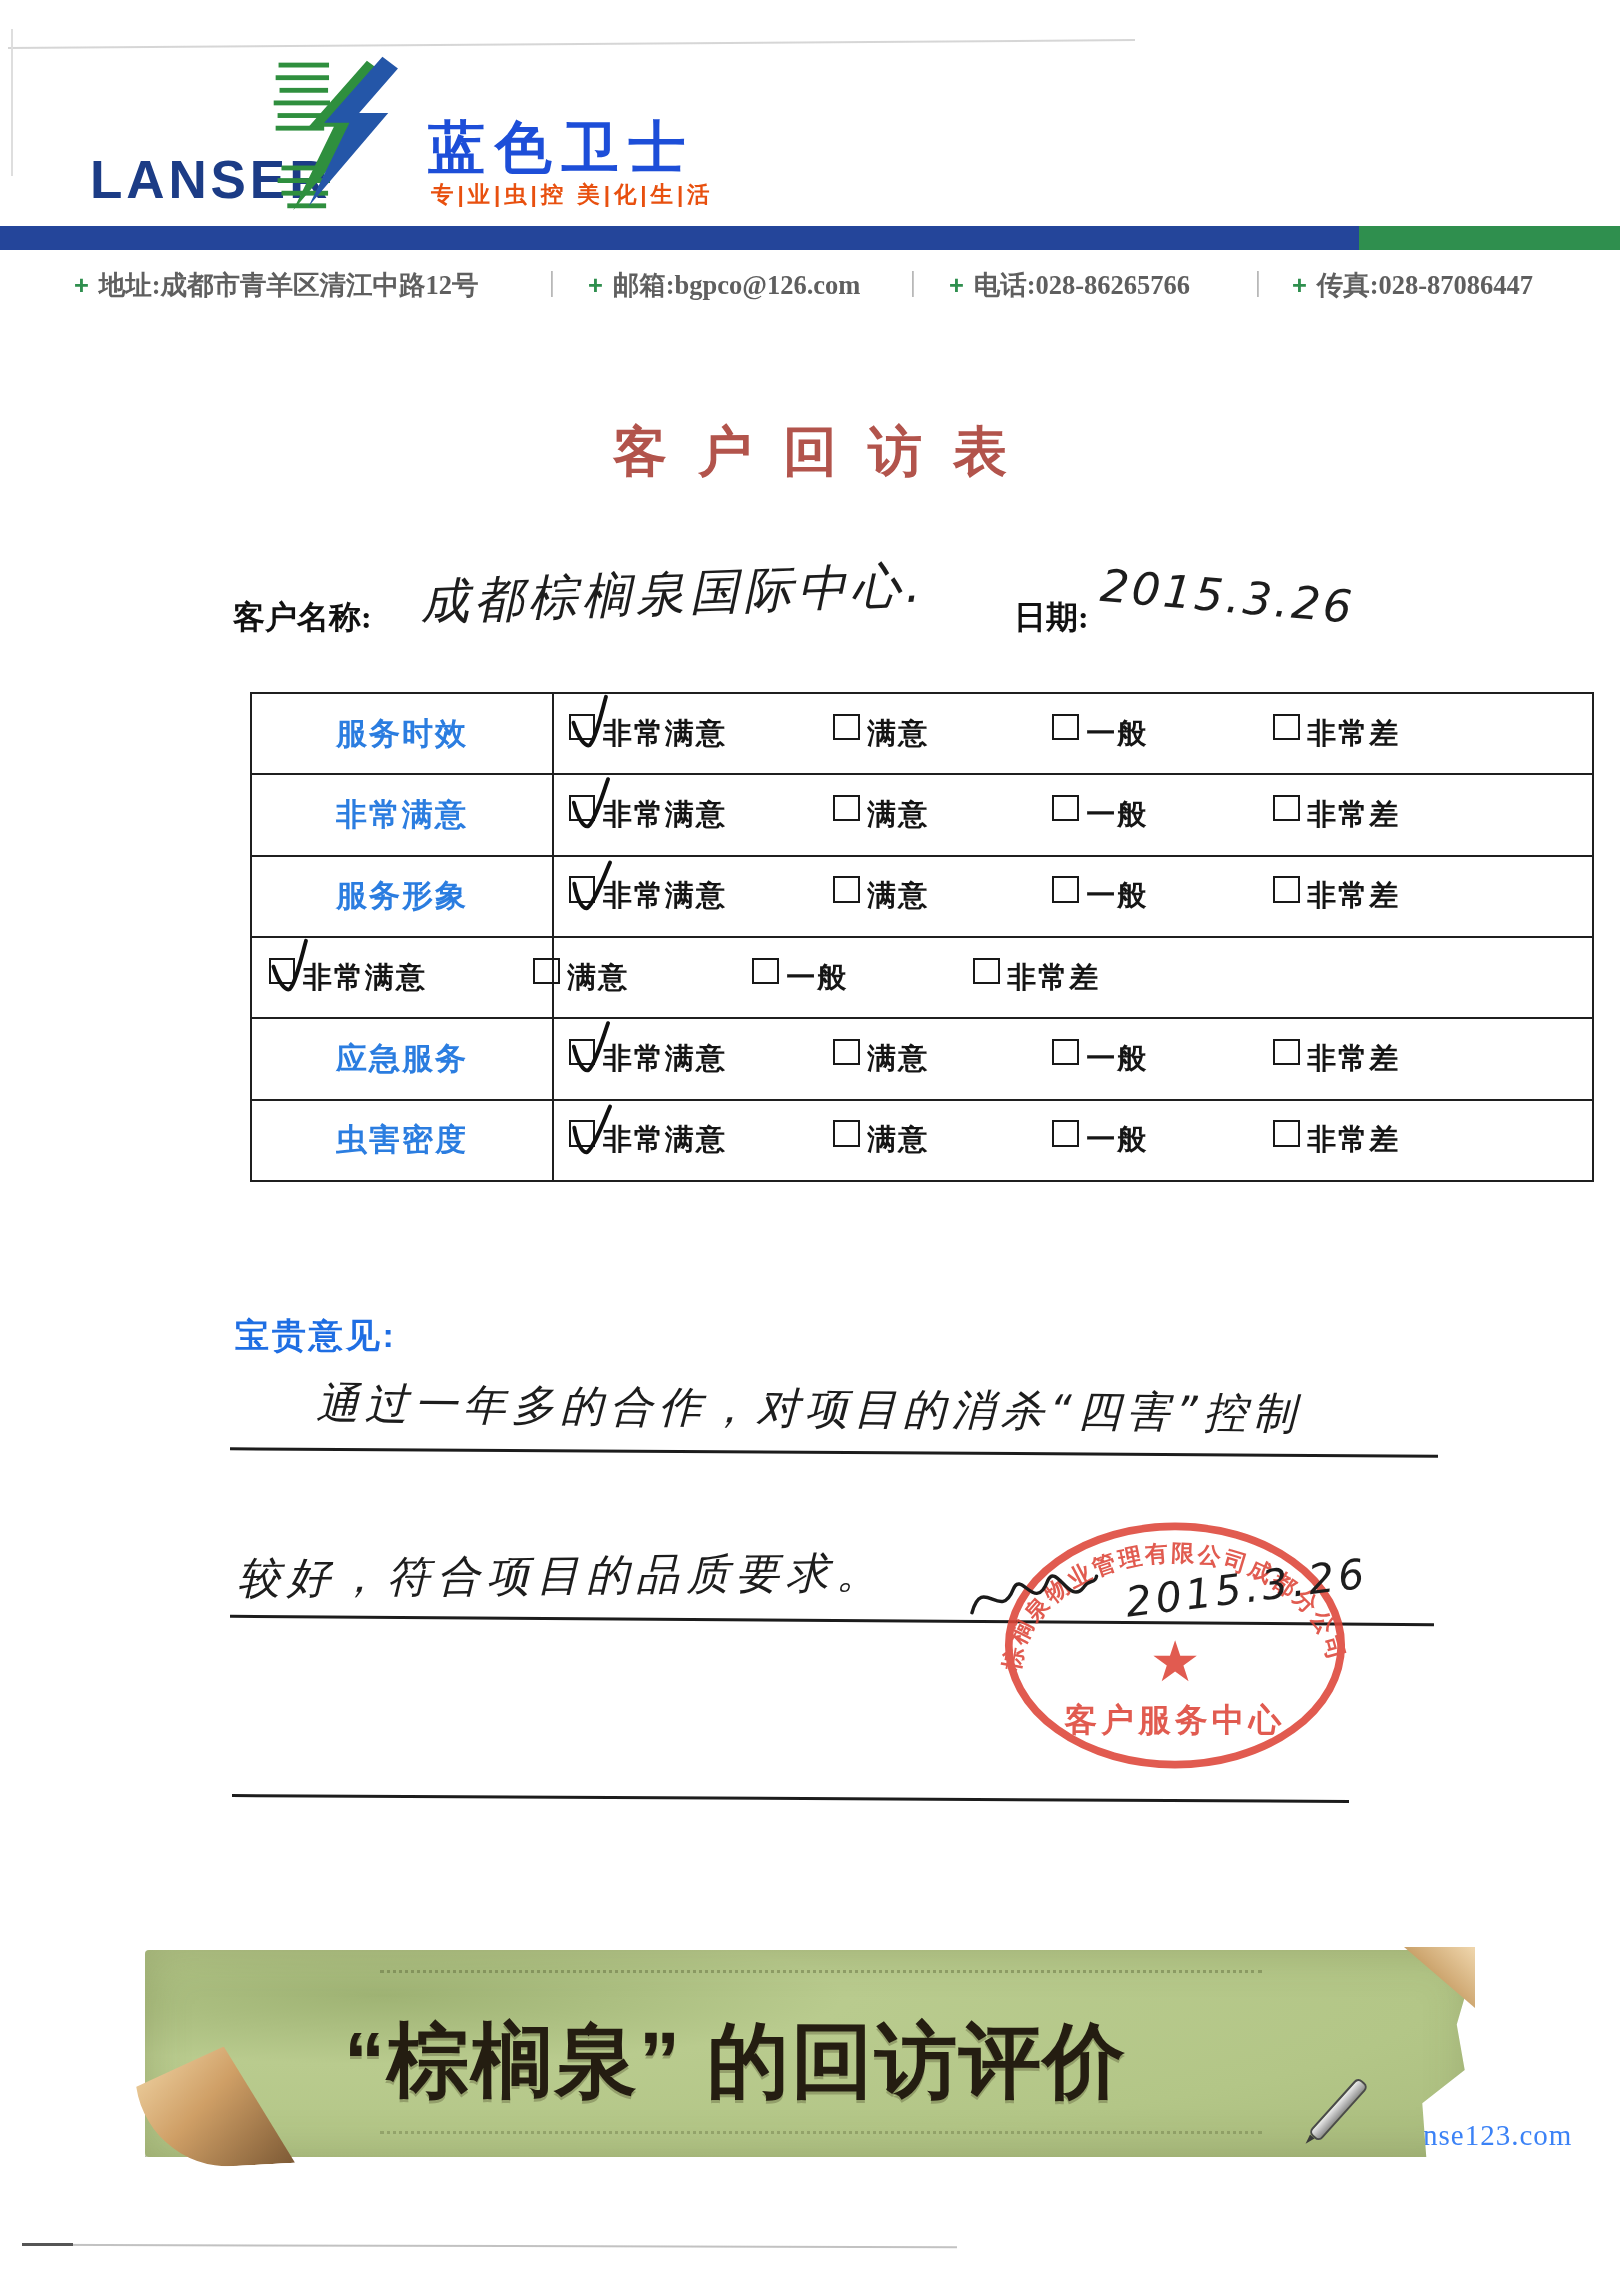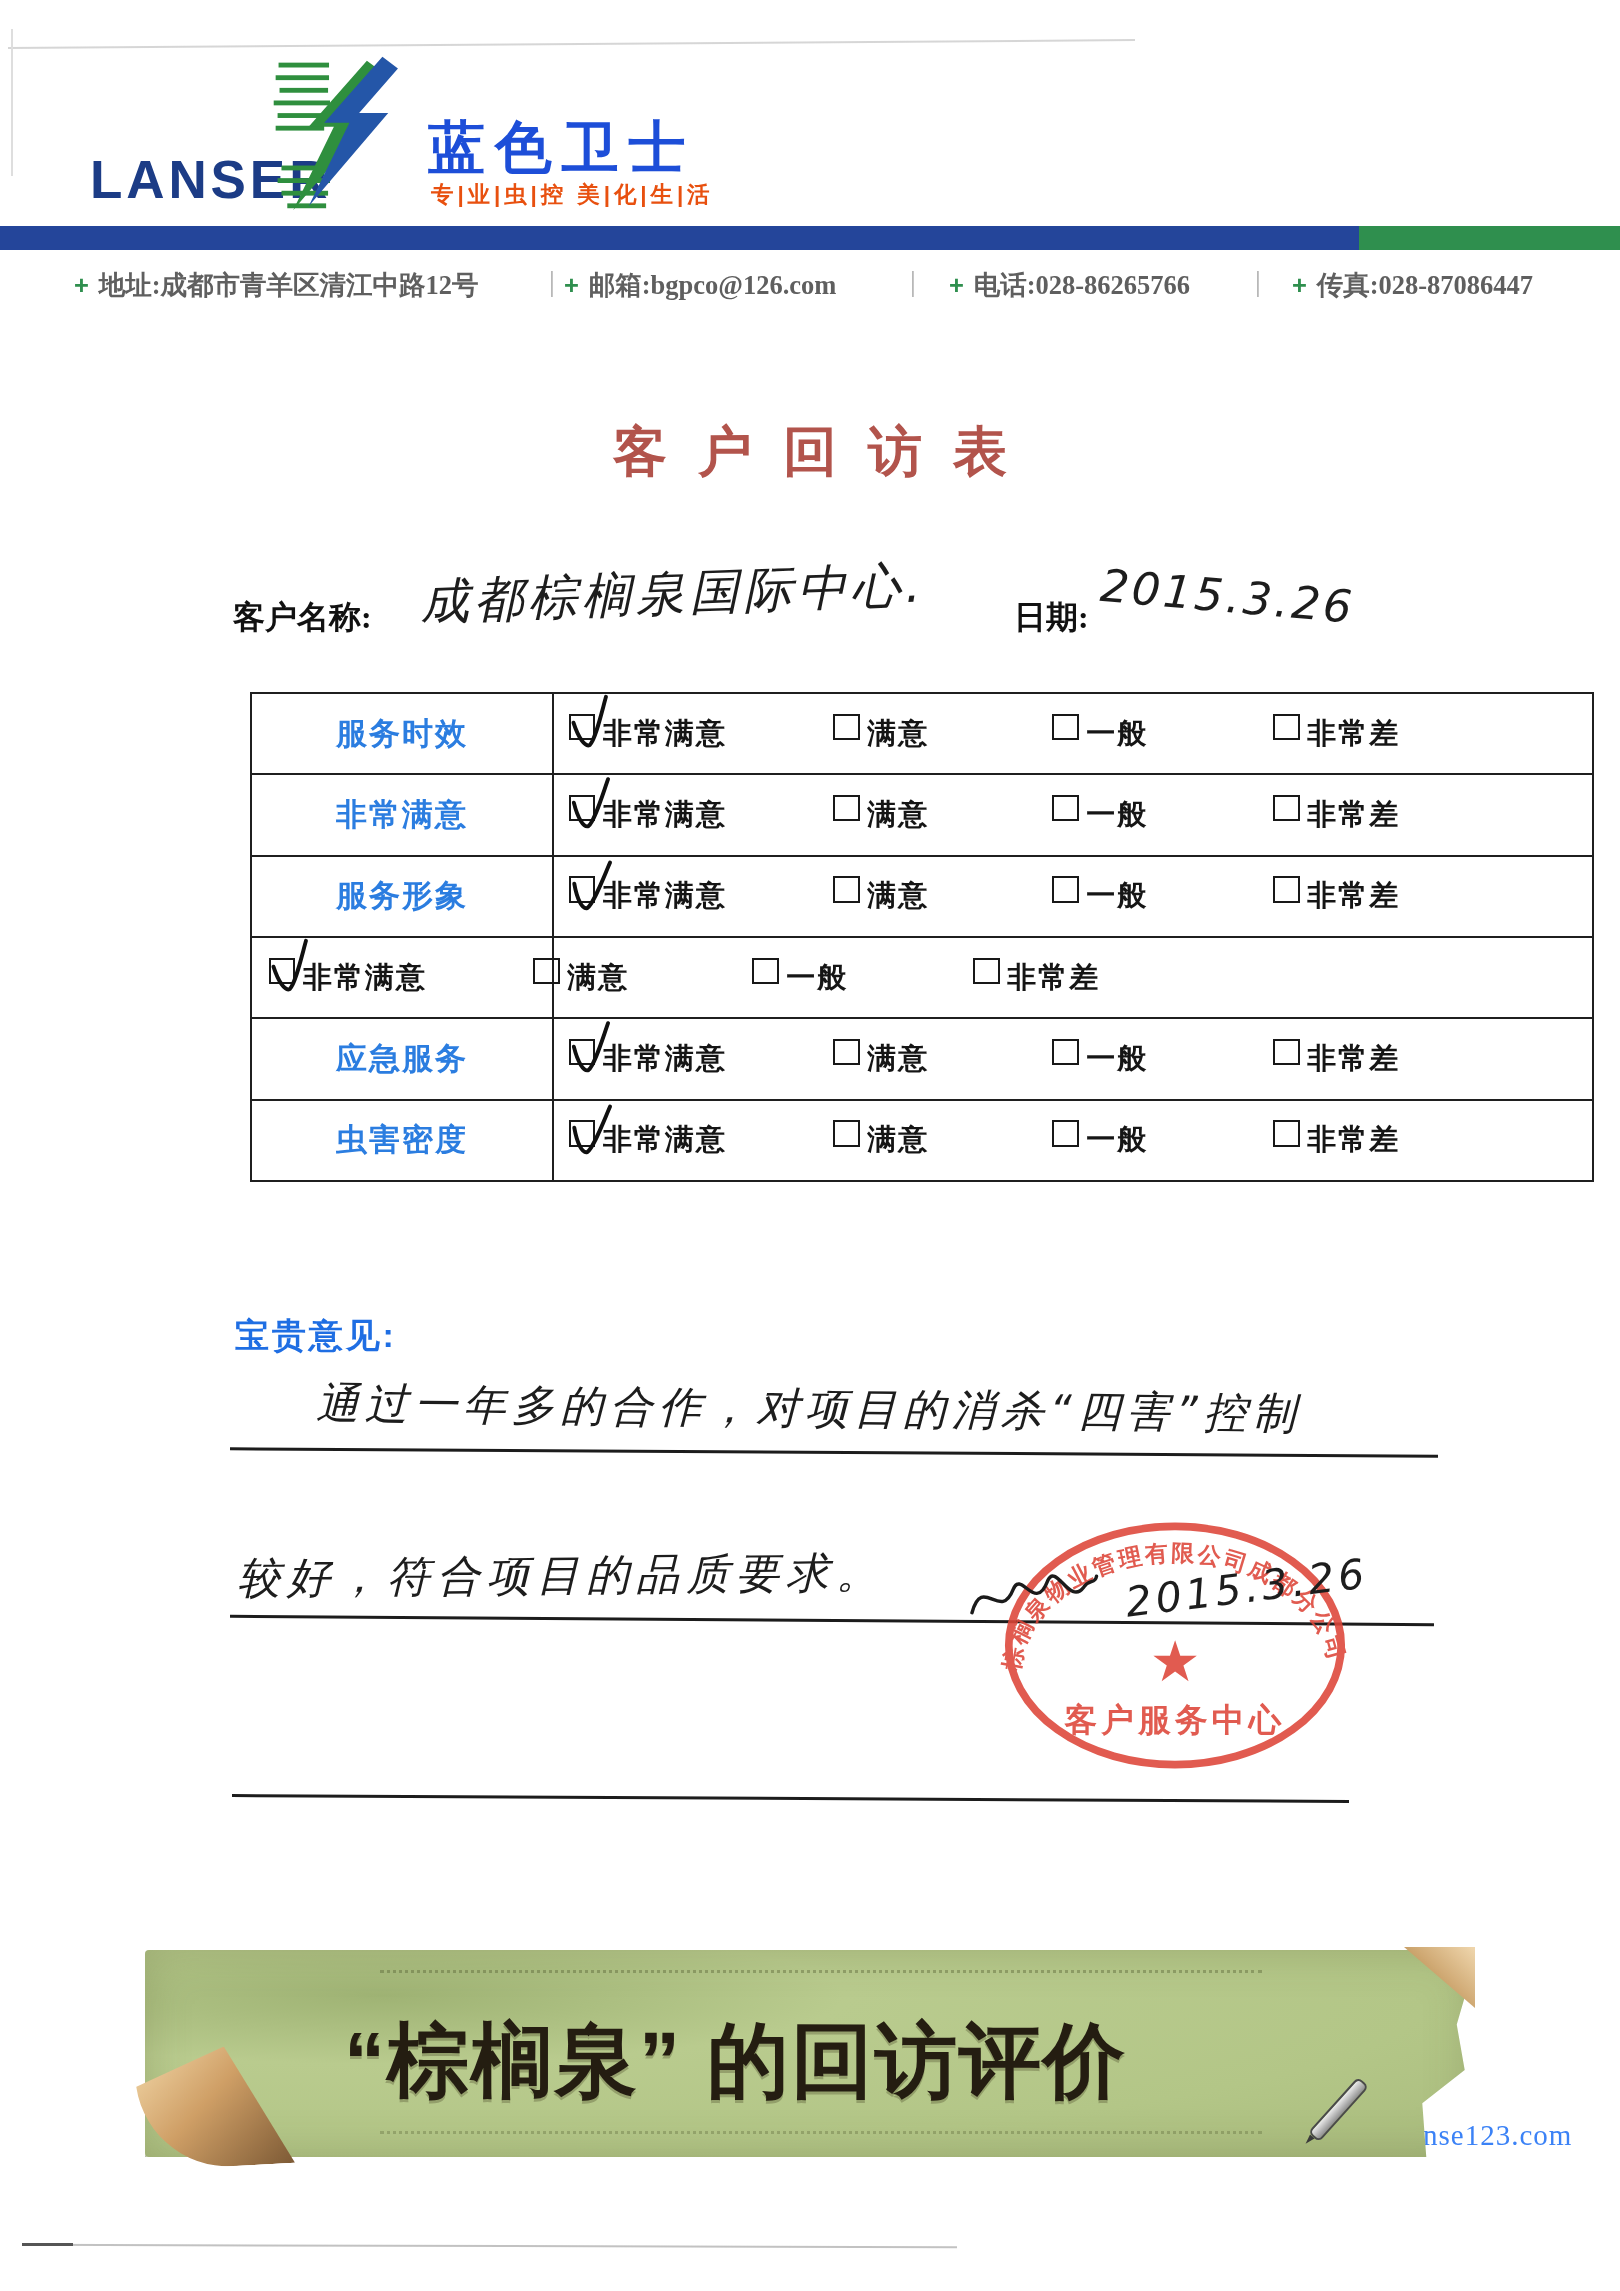--- a/index.html
+++ b/index.html
@@ -32,7 +32,7 @@
   .contact .plus{color:#2f8f4e;font-family:"Liberation Sans",sans-serif;font-weight:bold;
                  font-size:25.5px;margin-right:9.8px;}
   .contact .sep{position:absolute;top:-2px;color:#aaa;font-size:29px;font-weight:normal;}
-  .c-i0{left:74px;} .c-s0{left:549px;} .c-i1{left:564px;text-align:right;} .c-s1{left:910px;}
+  .c-i0{left:74px;} .c-s0{left:549px;} .c-i1{left:588px;text-align:right;} .c-s1{left:910px;}
   .c-i2{left:949px;} .c-s2{left:1255px;} .c-i3{left:1292px;}
 
   

